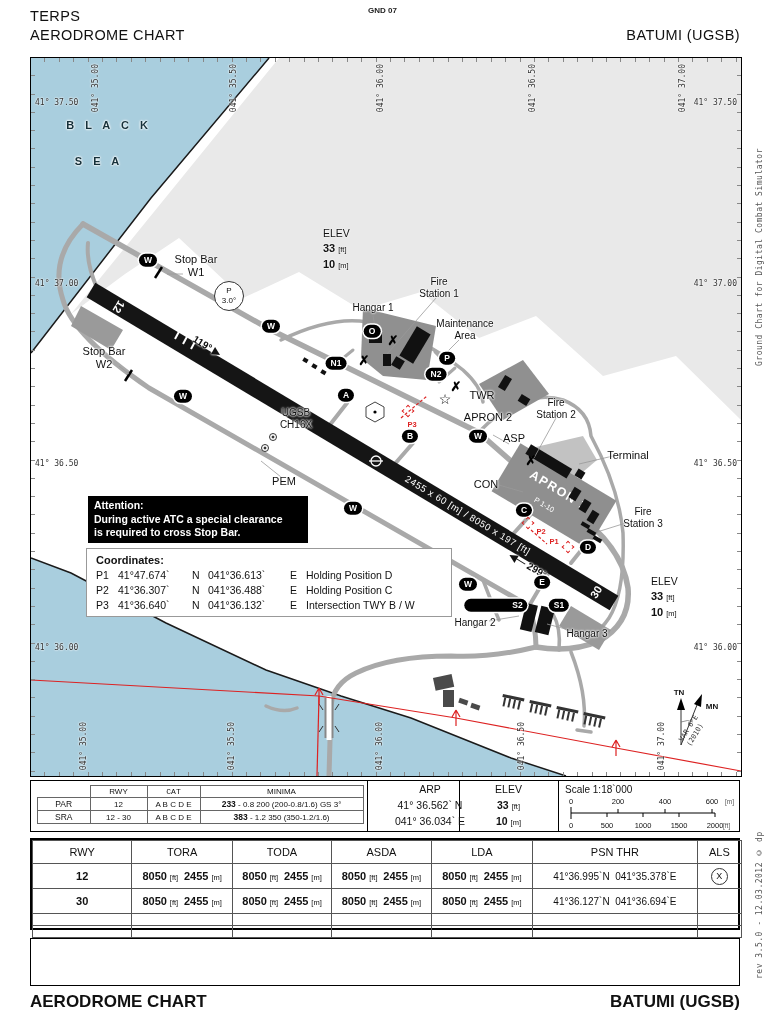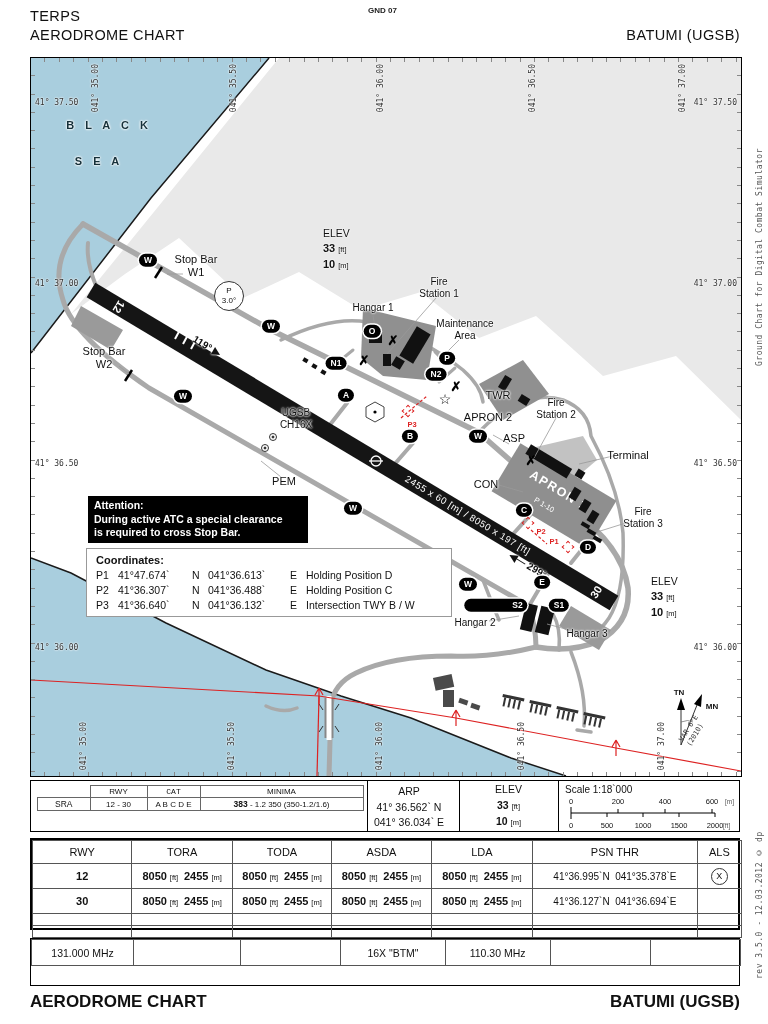--- a/index.html
+++ b/index.html
@@ -336,7 +336,7 @@
 Station 1</div>
   <div class="lbl" style="left:434px;top:272px;">Maintenance
 Area</div>
-  <div class="lbl big" style="left:451px;top:338px;margin-left:16px;">TWR</div>
+  <div class="lbl big" style="left:451px;top:338px;">TWR</div>
   <div class="lbl big" style="left:457px;top:360px;">APRON 2</div>
   <div class="lbl" style="left:265px;top:361px;">UGSB
 CH16X</div>

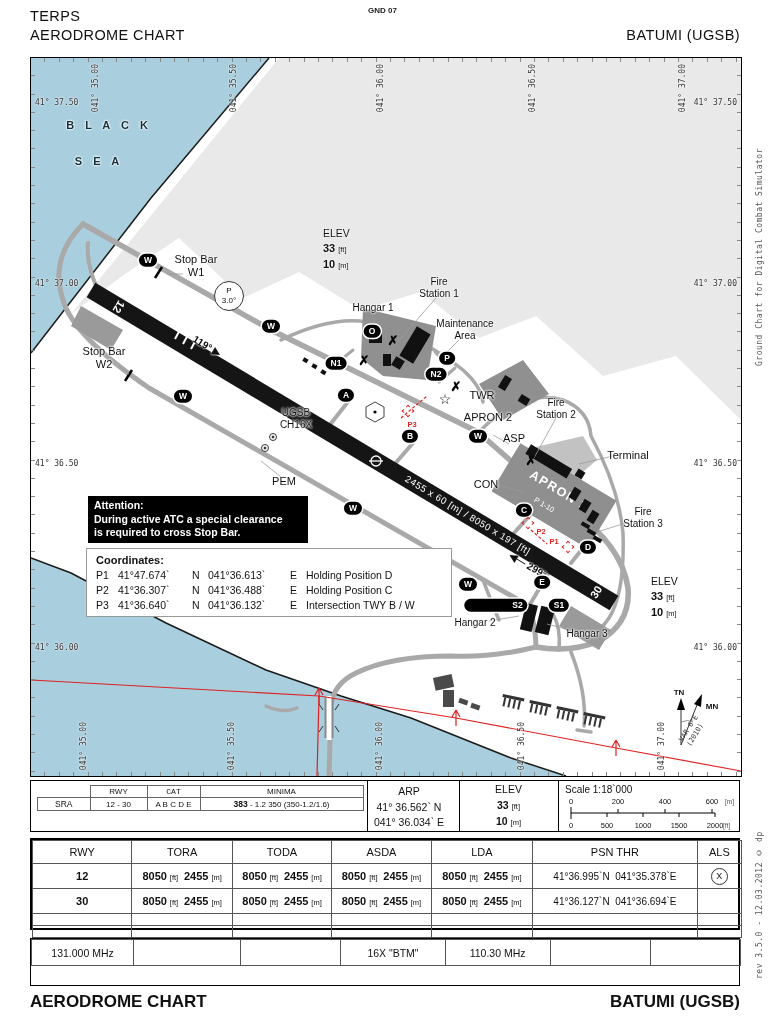--- a/index.html
+++ b/index.html
@@ -442,7 +442,7 @@
   <div class="vline" style="left:336px;"></div>
   <div class="vline" style="left:428px;"></div>
   <div class="vline" style="left:527px;"></div>
-  <div class="cell3" style="left:332px;width:92px;justify-content:flex-end;">
+  <div class="cell3" style="left:353px;width:92px;">
     <span>ARP</span>
         <span>41° 36.562` N</span>
         <span>041° 36.034` E</span>

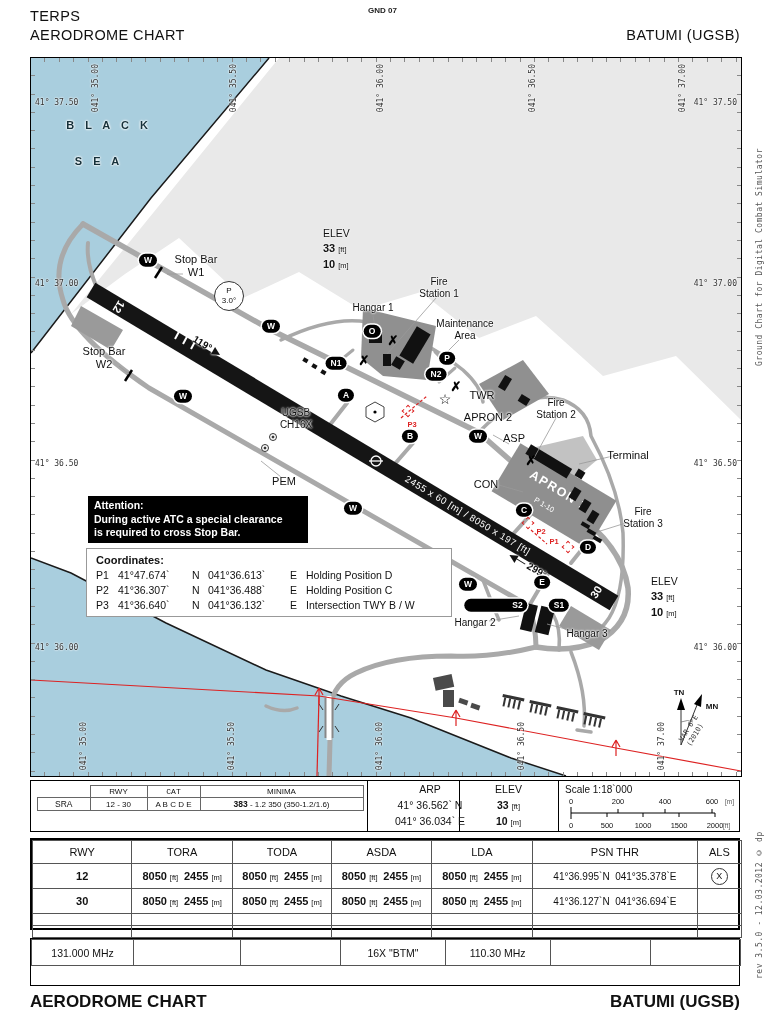--- a/index.html
+++ b/index.html
@@ -432,6 +432,12 @@
       <td style="width:158px;">MINIMA</td>
     </tr>
     <tr>
+      <td class="nm">PAR</td>
+      <td>12</td>
+      <td>A B C D E</td>
+      <td><b>233</b><span> - 0.8 200 (200-0.8/1.6) GS 3°</span></td>
+    </tr>
+    <tr>
       <td class="nm">SRA</td>
       <td>12 - 30</td>
       <td>A B C D E</td>

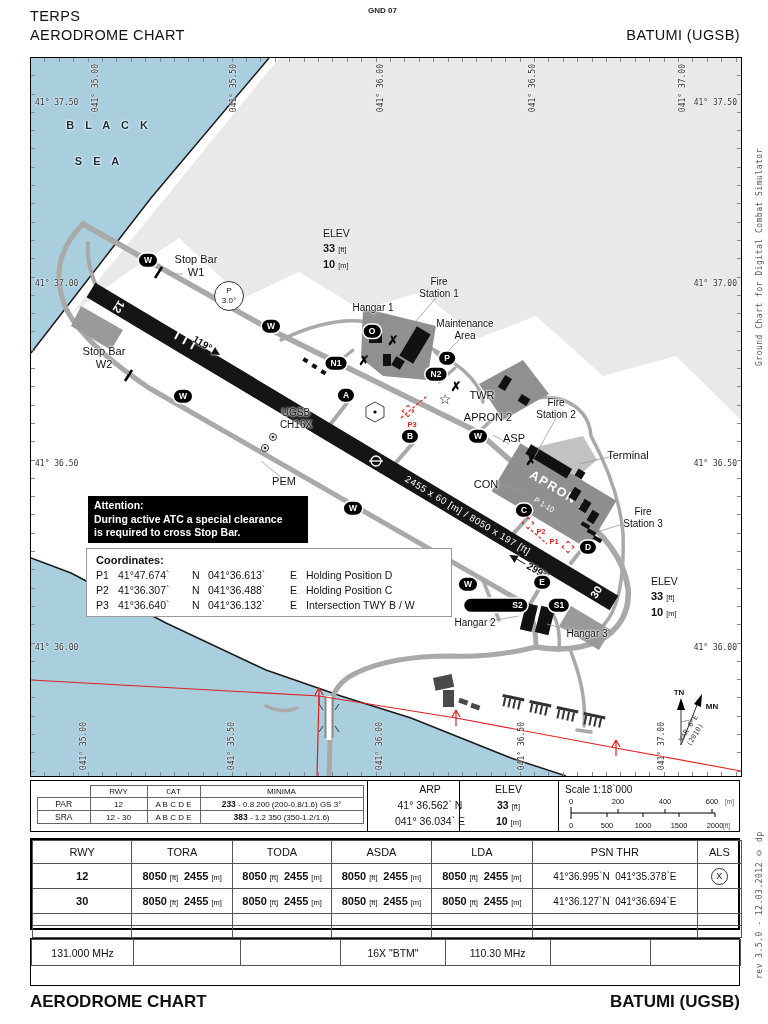--- a/index.html
+++ b/index.html
@@ -563,15 +563,6 @@
           <col style="width:90px">
         </colgroup>
   <tbody>
-  <tr>
-    <td>131.000 MHz</td>
-    <td></td>
-    <td></td>
-    <td>16X "BTM"</td>
-    <td>110.30 MHz</td>
-    <td></td>
-    <td></td>
-  </tr>
 </tbody>
       </table>
 </div>

